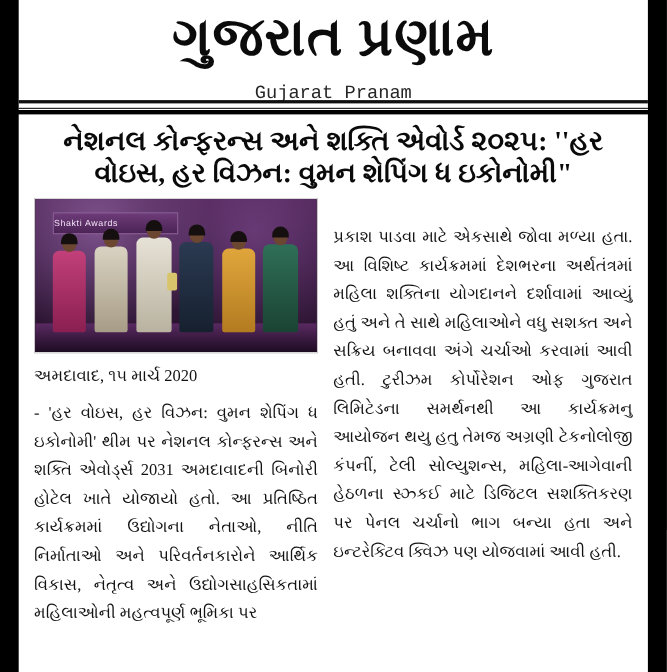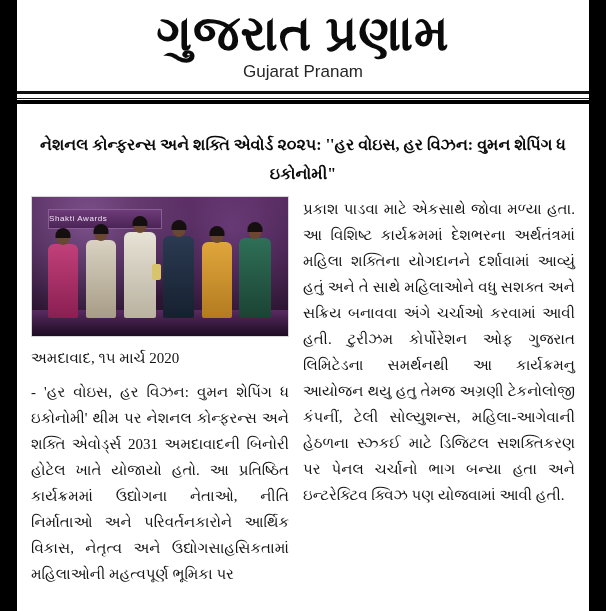--- a/index.html
+++ b/index.html
@@ -42,10 +42,10 @@
   }
   .masthead-sub {
     text-align: center;
-    font-family: Liberation Sans, sans-serif;
+    font-family: Liberation Mono, monospace;
     font-size: 17px;
     color: #262626;
-    margin-top: 0;
+    margin-top: 14px;
   }
   .masthead-rule {
     position: absolute;

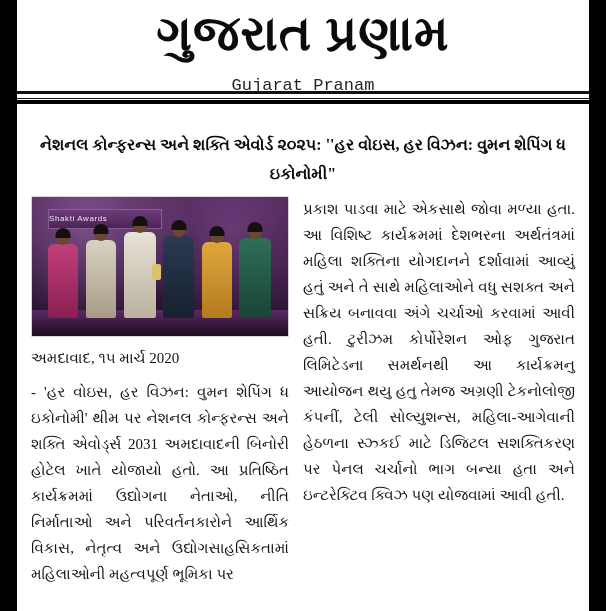--- a/index.html
+++ b/index.html
@@ -78,11 +78,11 @@
   .headline {
     font-family: "Liberation Serif", serif;
     font-weight: bold;
-    font-size: 16px;
+    font-size: 25px;
     line-height: 29px;
     color: #0a0a0a;
     text-align: center;
-    margin: 16px 6px 8px 6px;
+    margin: 0 6px 8px 6px;
   }
   .columns {
     display: flex;

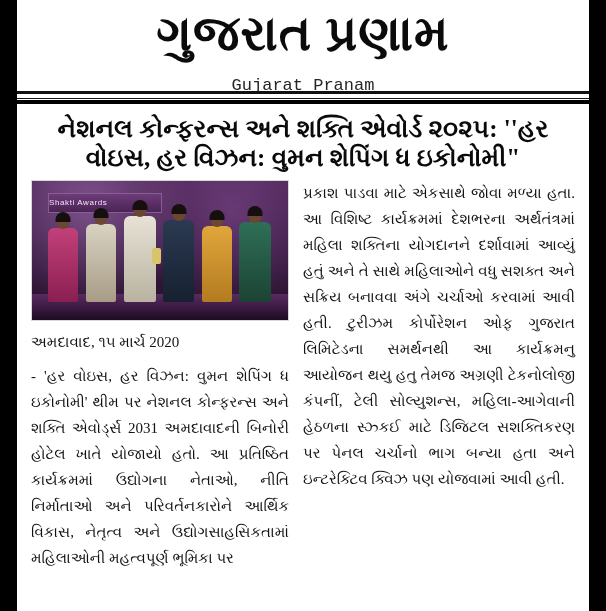--- a/index.html
+++ b/index.html
@@ -94,6 +94,7 @@
   }
   .col-right {
     flex: 1 1 auto;
+    margin-top: 23px;
   }
 
   

